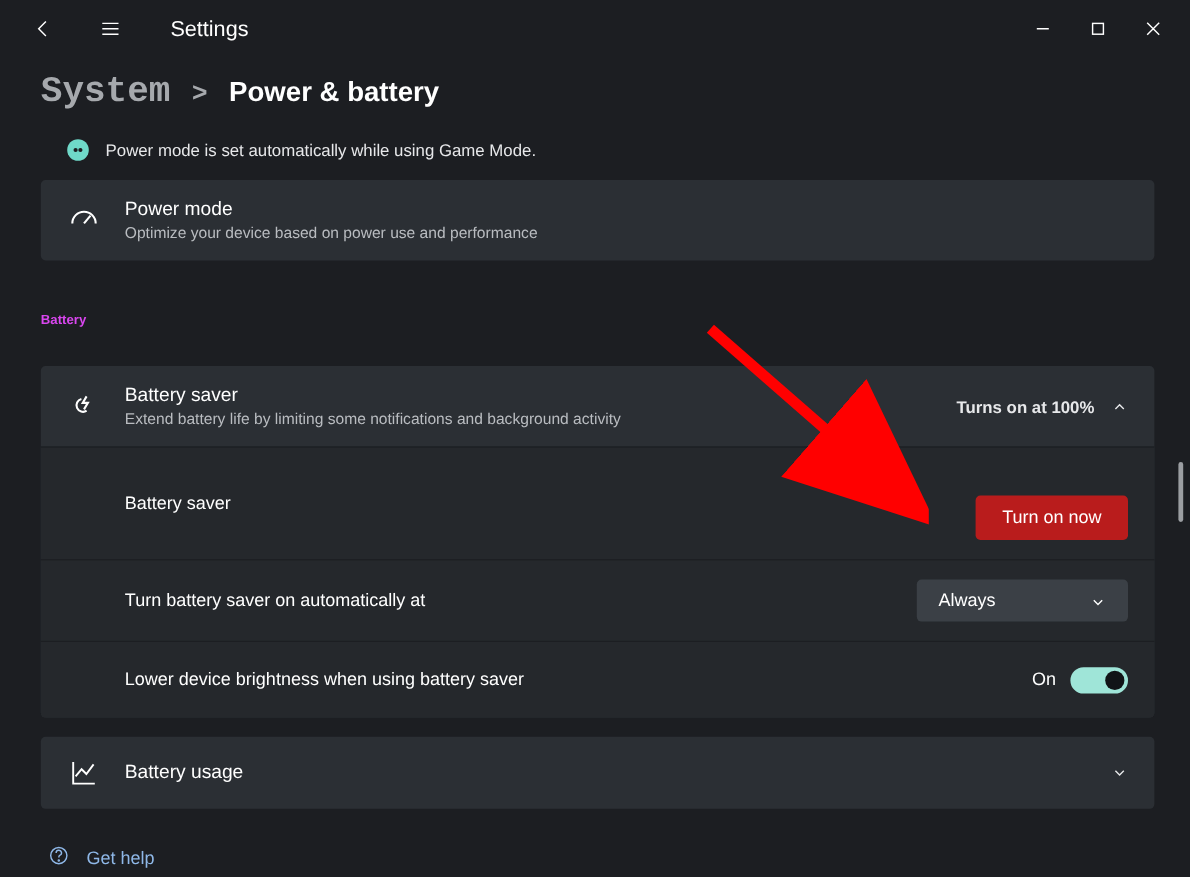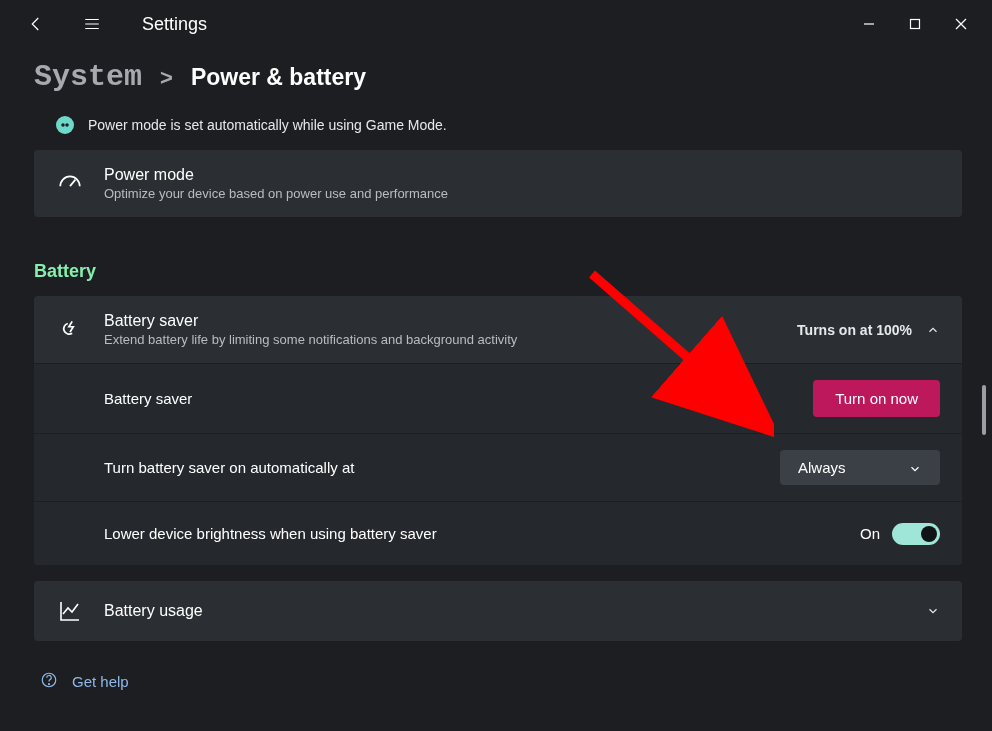--- a/index.html
+++ b/index.html
@@ -85,11 +85,11 @@
   .card-row .sub { font-size: 13px; color: #b9bcc0; margin-top: 2px; }
   .card-row .right { display:flex; align-items:center; gap: 14px; color:#e7e8ea; font-size:14px;font-weight:bold;}
   .section-heading {
-    font-size: 18px;
+    font-size: 11px;
     font-weight: 600;
-    color: #86efac;
+    color: #d946ef;
     margin-top: 44px;
-    margin-bottom: 14px;
+    margin-bottom: 32px;
   }
   .subrows { background: #25282c; border-radius: 0 0 4px 4px; }
   .subrow {

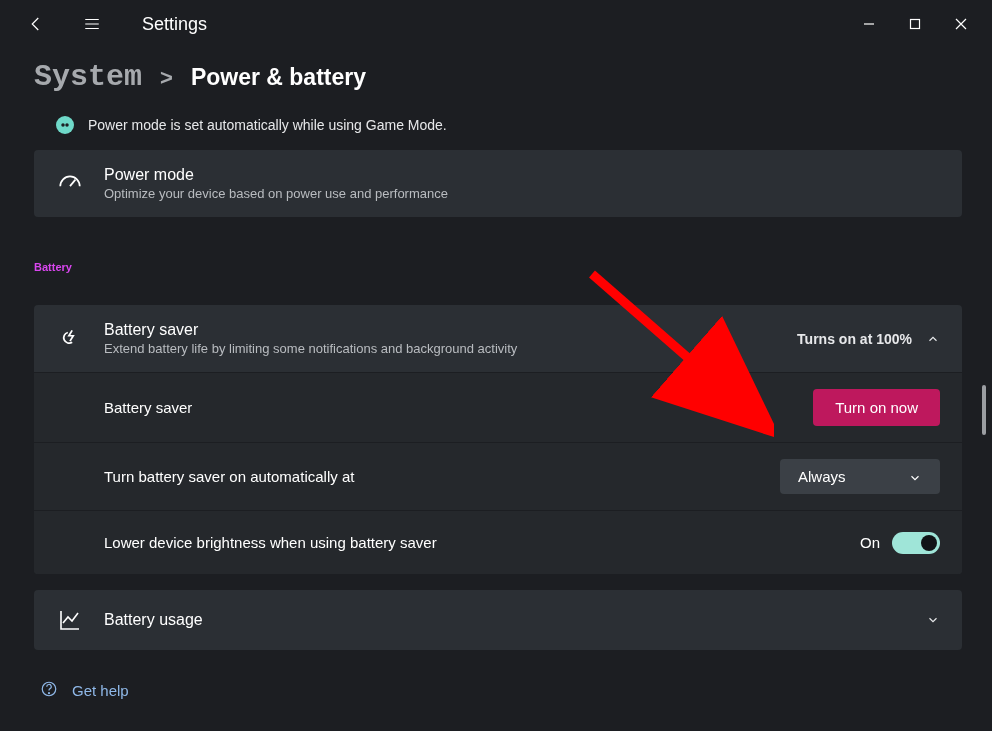--- a/index.html
+++ b/index.html
@@ -101,13 +101,14 @@
   .subrow .label { flex: 1; font-size: 15px; color: #ffffff; }
   .subrow .ctrl { display:flex; align-items:center; gap: 12px; }
   .btn {
-    background: #be185d;
+    background: #b91c1c;
     border: none;
     color: #ffffff;
     font-size: 15px;
     padding: 10px 22px;
     border-radius: 4px;
     cursor: pointer;
+    margin-top: 24px;
   }
   .select {
     background: #3b4046;

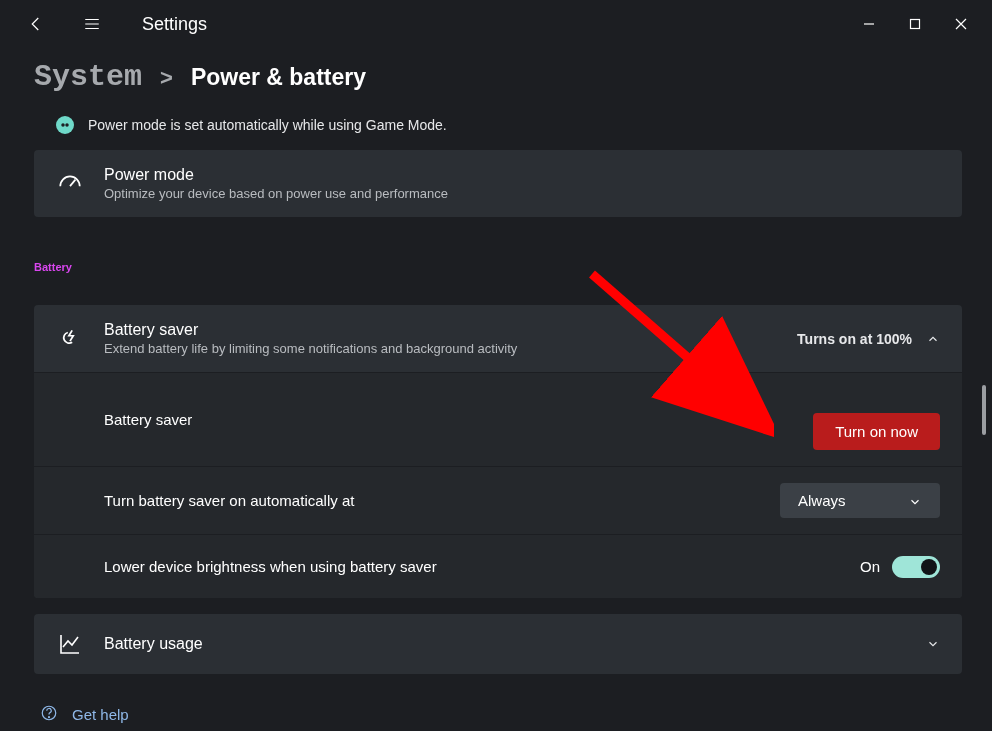--- a/index.html
+++ b/index.html
@@ -117,7 +117,7 @@
     font-size: 15px;
     padding: 9px 18px;
     border-radius: 4px;
-    width: 160px;
+    width: 176px;
     display:flex; align-items:flex-end; justify-content:space-between;
     cursor: pointer;
   }

